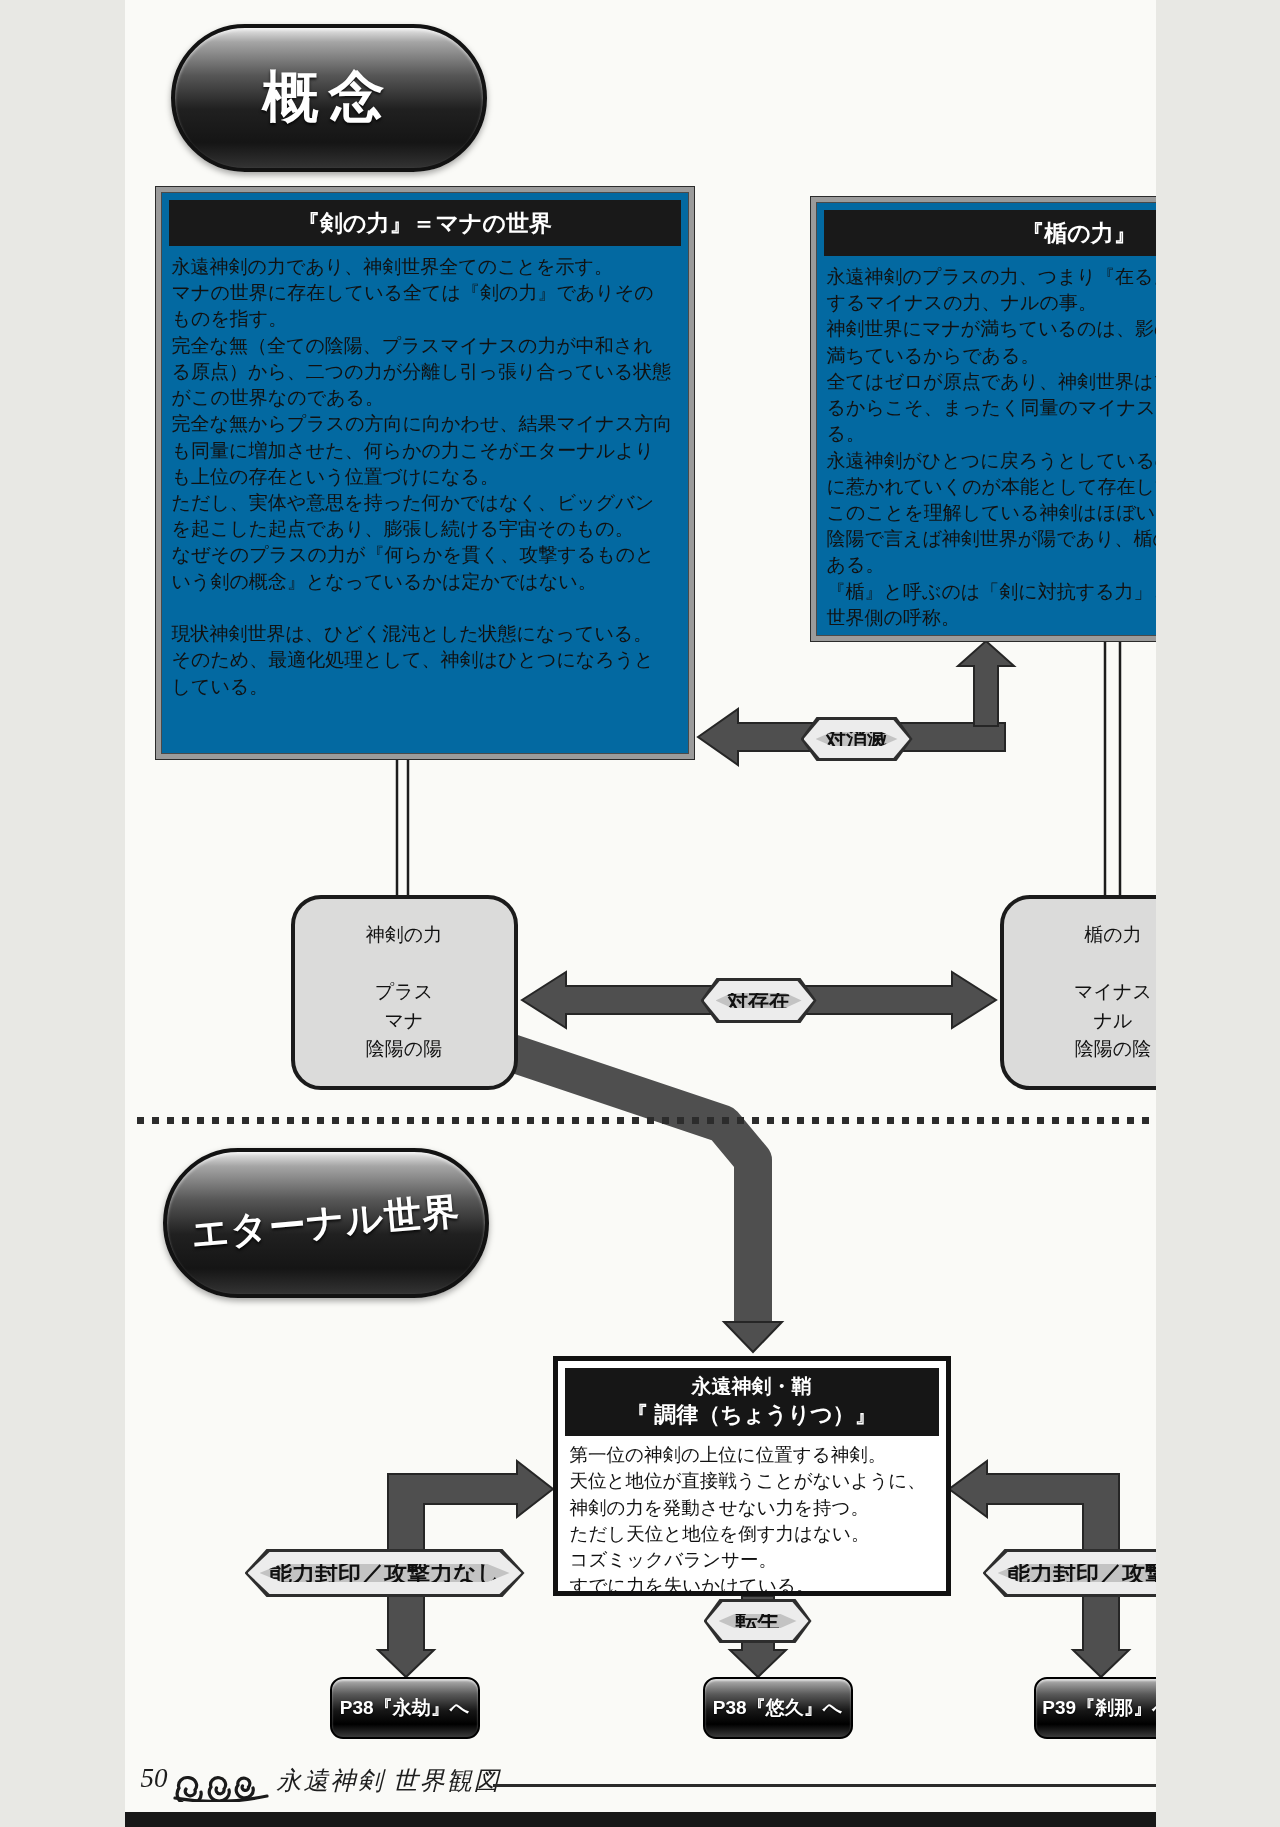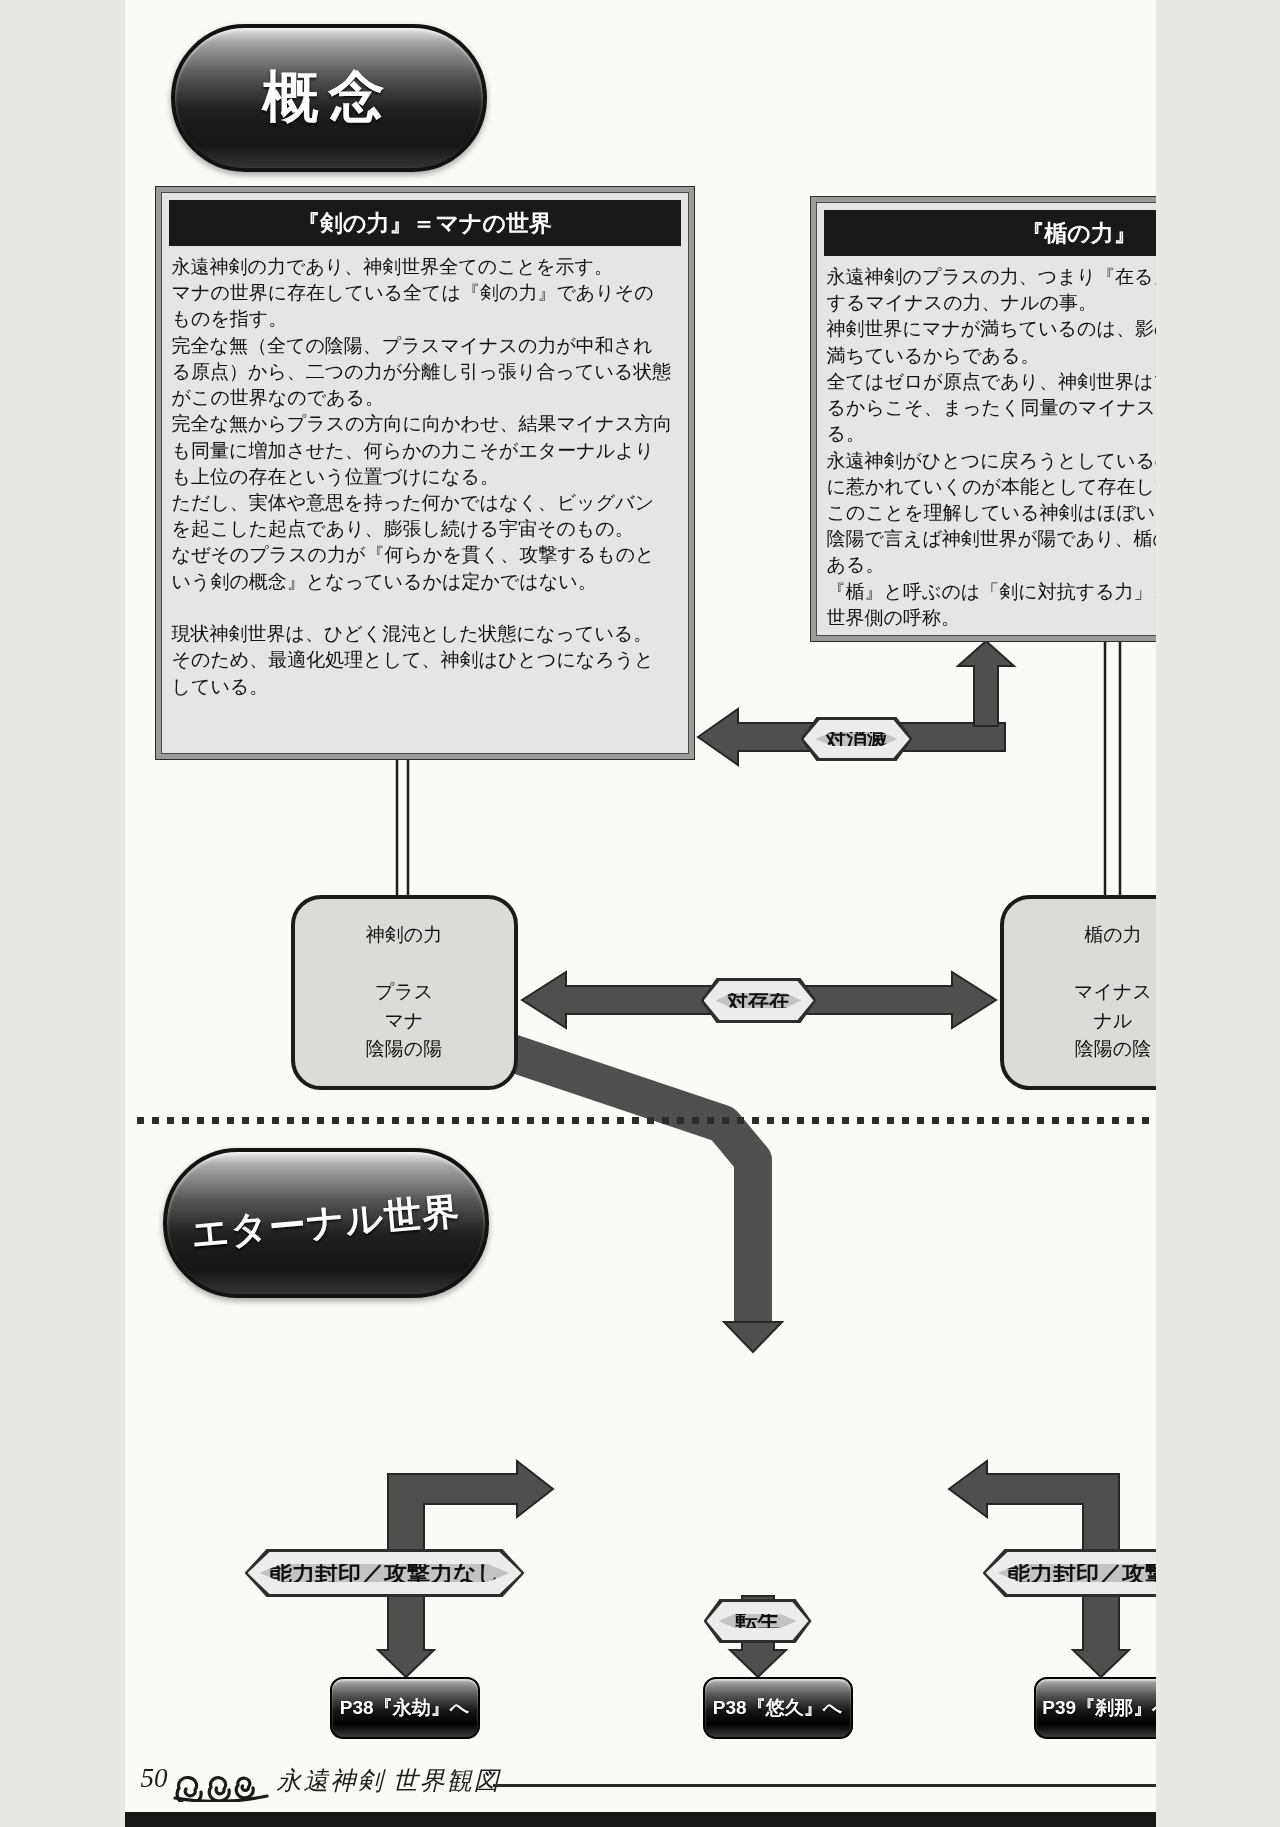--- a/index.html
+++ b/index.html
@@ -23,7 +23,7 @@
   }
   
   .tbox{
-    background:#e5e5e5;border:1px solid #2b2b2b;
+    background:#0369a1;border:1px solid #2b2b2b;
     box-shadow:inset 0 0 0 5px #9b9b9b, inset 0 0 0 6px #4a4a4a;
     z-index:2;
   }

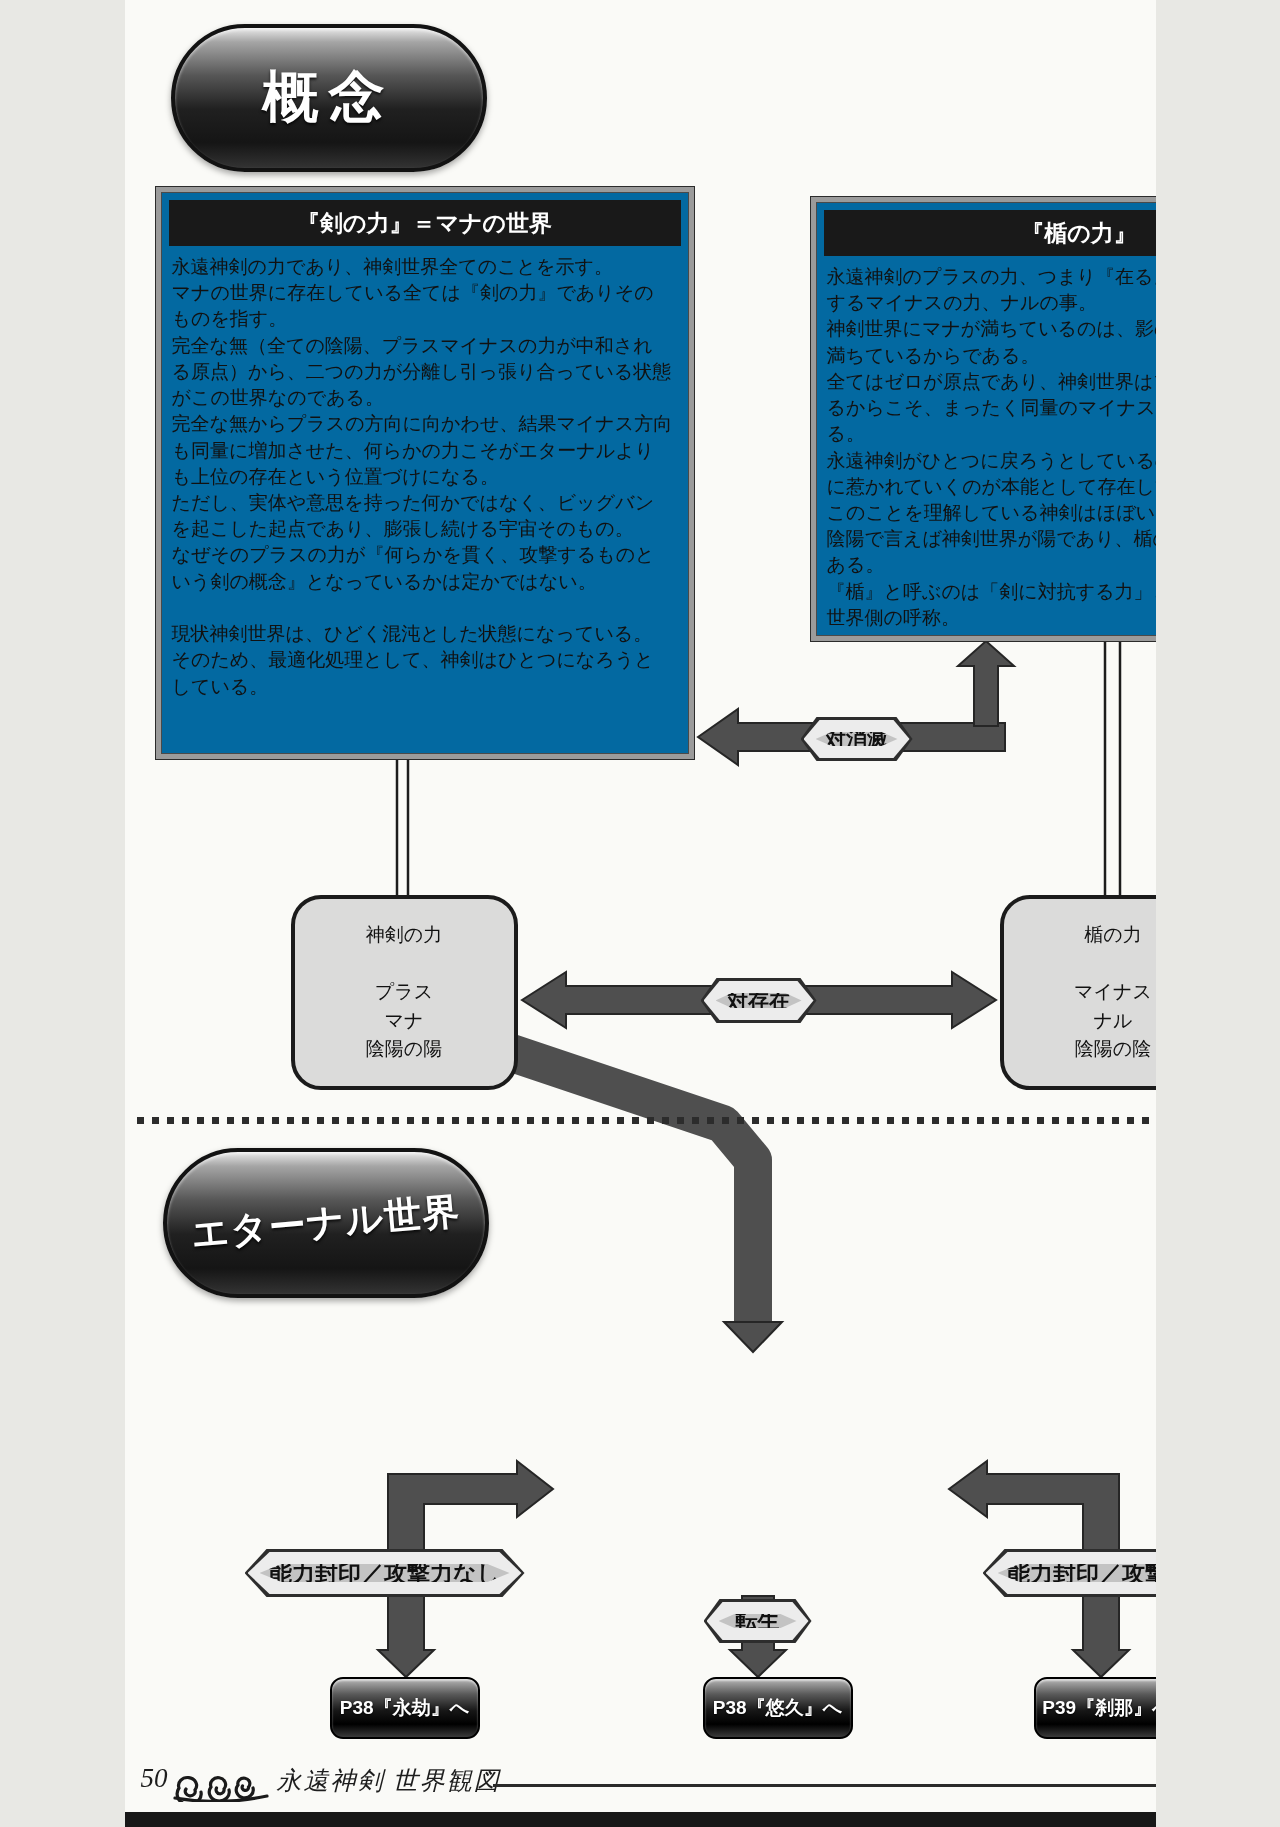--- a/index.html
+++ b/index.html
@@ -173,6 +173,18 @@
     <div class="pill-text" style="font-size:37px;transform:rotate(-5deg);letter-spacing:1px;">エターナル世界</div>
   </div>
 
+  <div class="abs" style="left:428px;top:1356px;width:398px;height:240px;background:#fff;border:5px solid #111;box-sizing:border-box;z-index:2;">
+    <div style="background:#161616;color:#fff;text-align:center;margin:7px 7px 6px 7px;padding:5px 0 6px 0;">
+      <div style="font-size:20px;font-weight:bold;">永遠神剣・鞘</div>
+      <div style="font-size:22px;font-weight:bold;">『 調律（ちょうりつ）』</div>
+    </div>
+    <div class="ml" style="margin:4px 12px;font-size:18.5px;line-height:1.42;color:#111;">第一位の神剣の上位に位置する神剣。
+天位と地位が直接戦うことがないように、
+神剣の力を発動させない力を持つ。
+ただし天位と地位を倒す力はない。
+コズミックバランサー。
+すでに力を失いかけている。</div>
+  </div>
 
   <div class="hex abs" style="left:120px;top:1549px;width:280px;height:48px;">
     <div class="hex-m">

